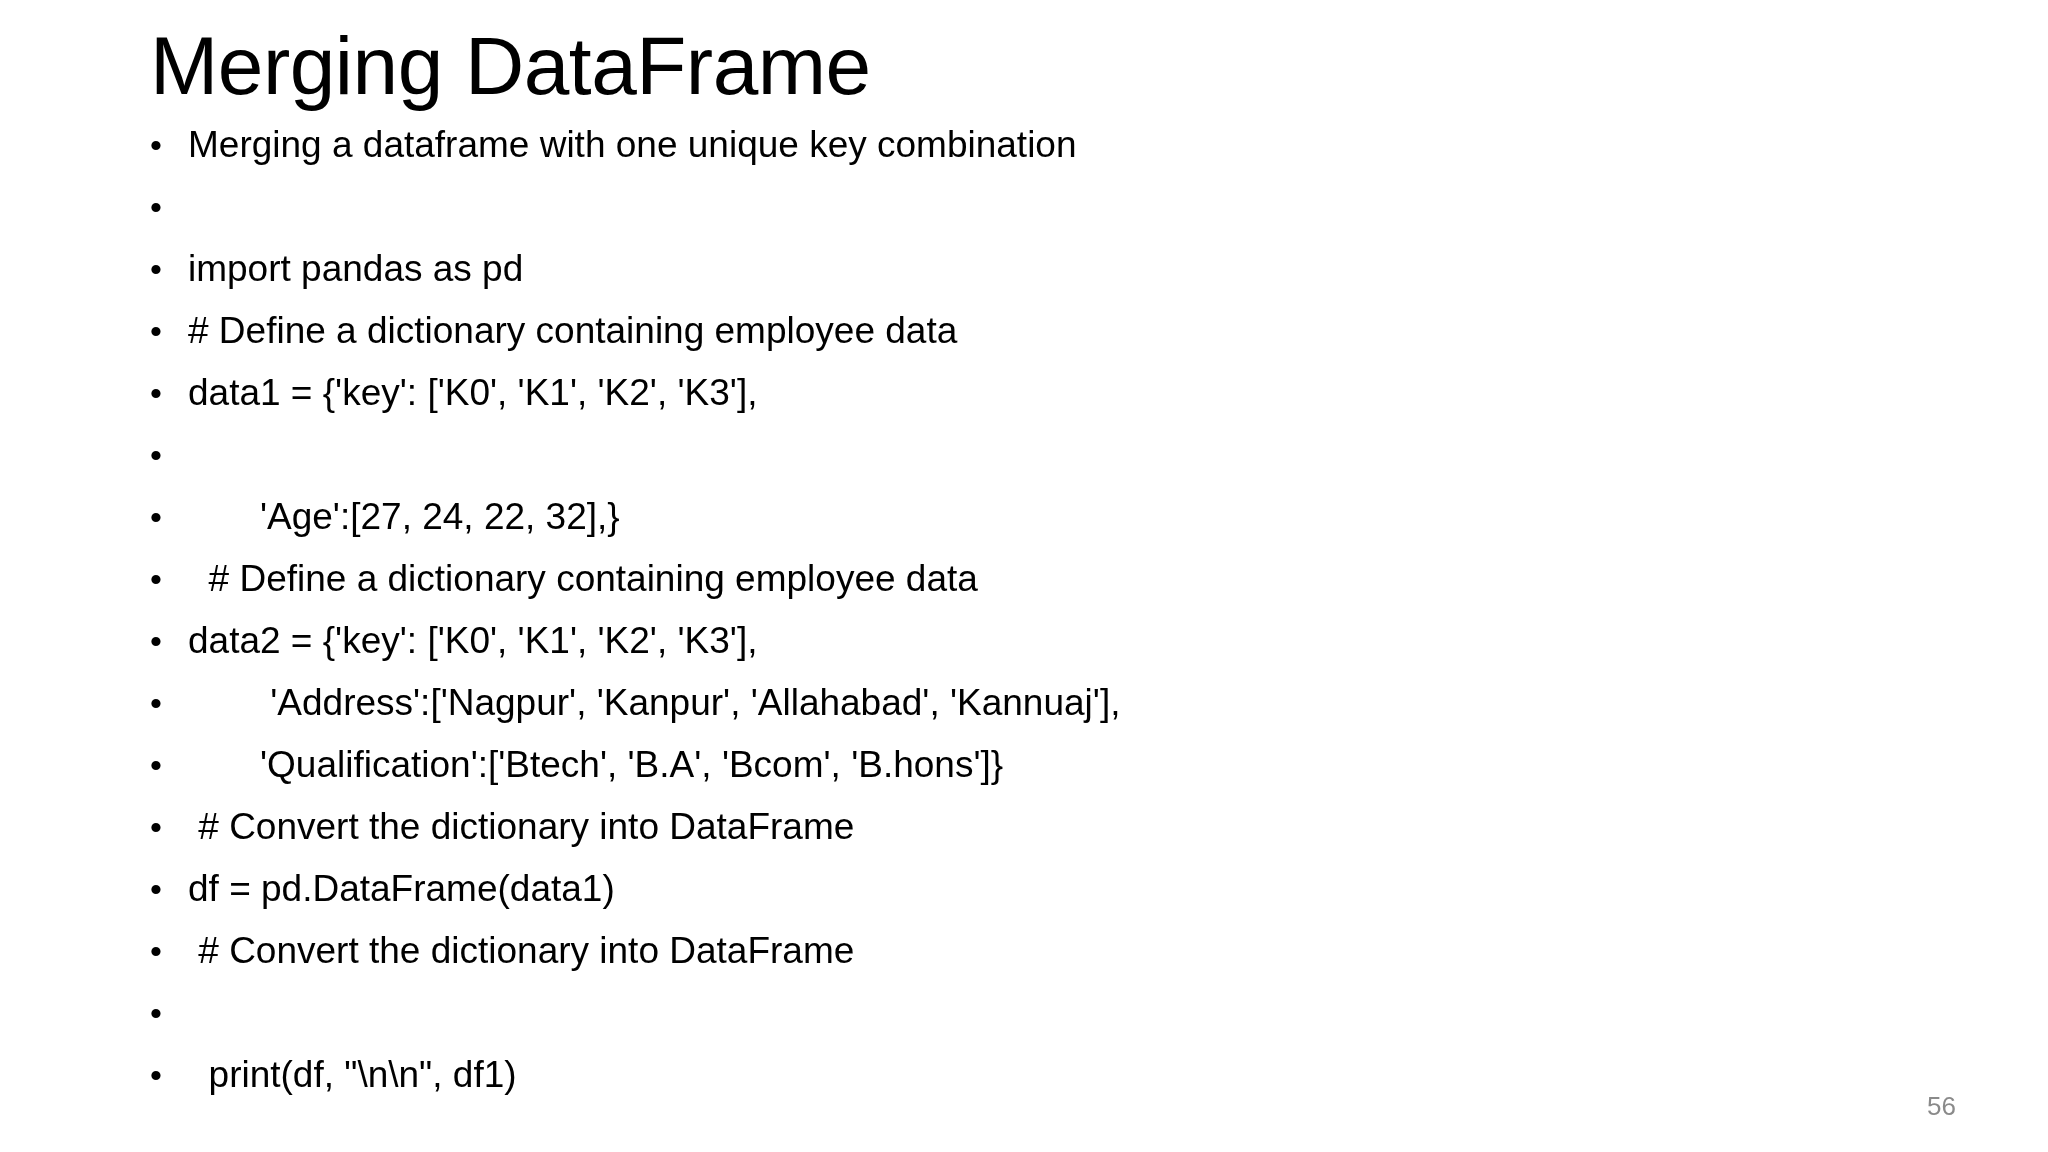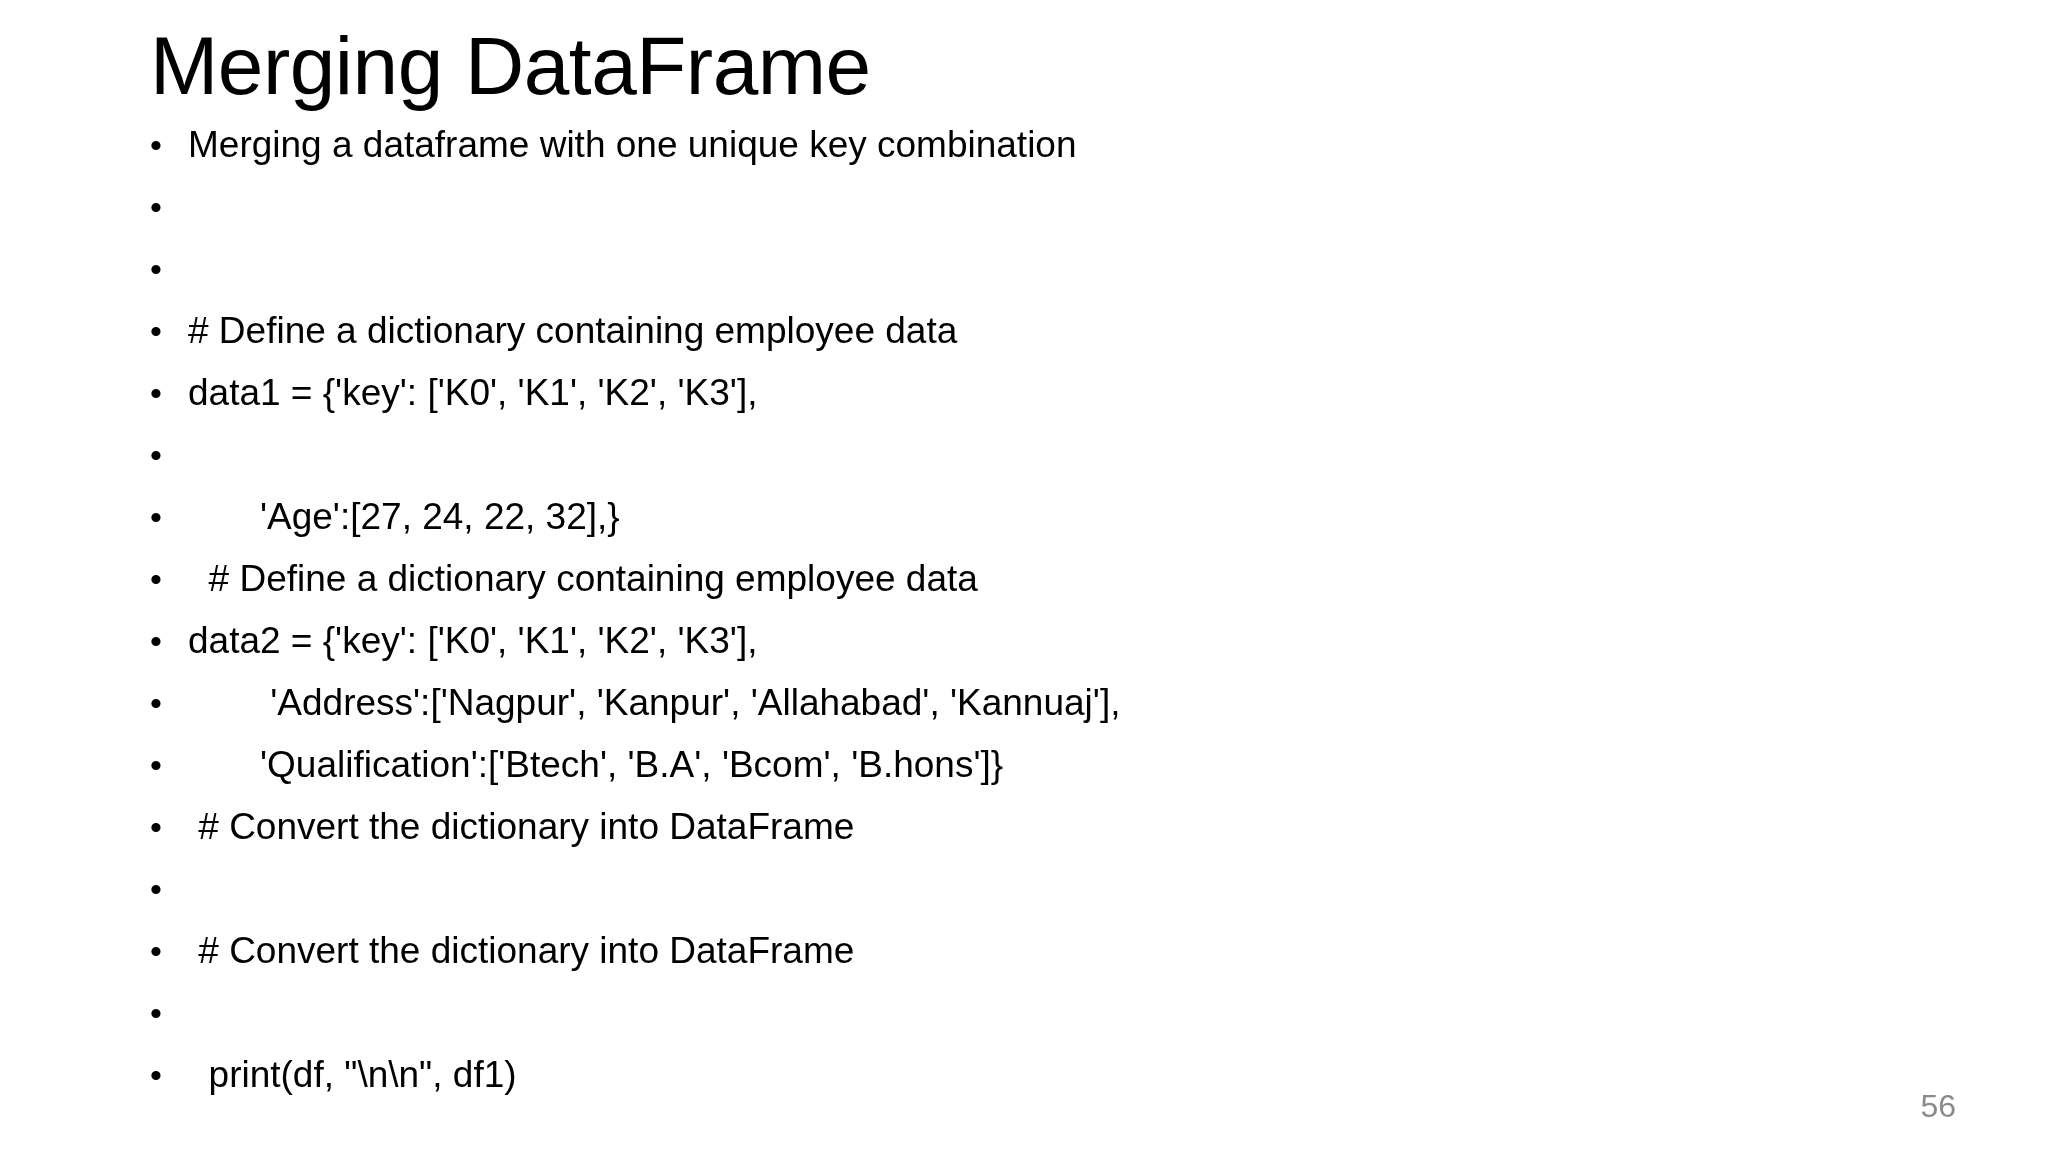--- a/index.html
+++ b/index.html
@@ -95,6 +95,7 @@
       </li>
       <li class="bullet-line">
         <span class="bullet-mark">•</span>
+        <span class="bullet-text">import pandas as pd</span>
       </li>
       <li class="bullet-line">
         <span class="bullet-mark">•</span>

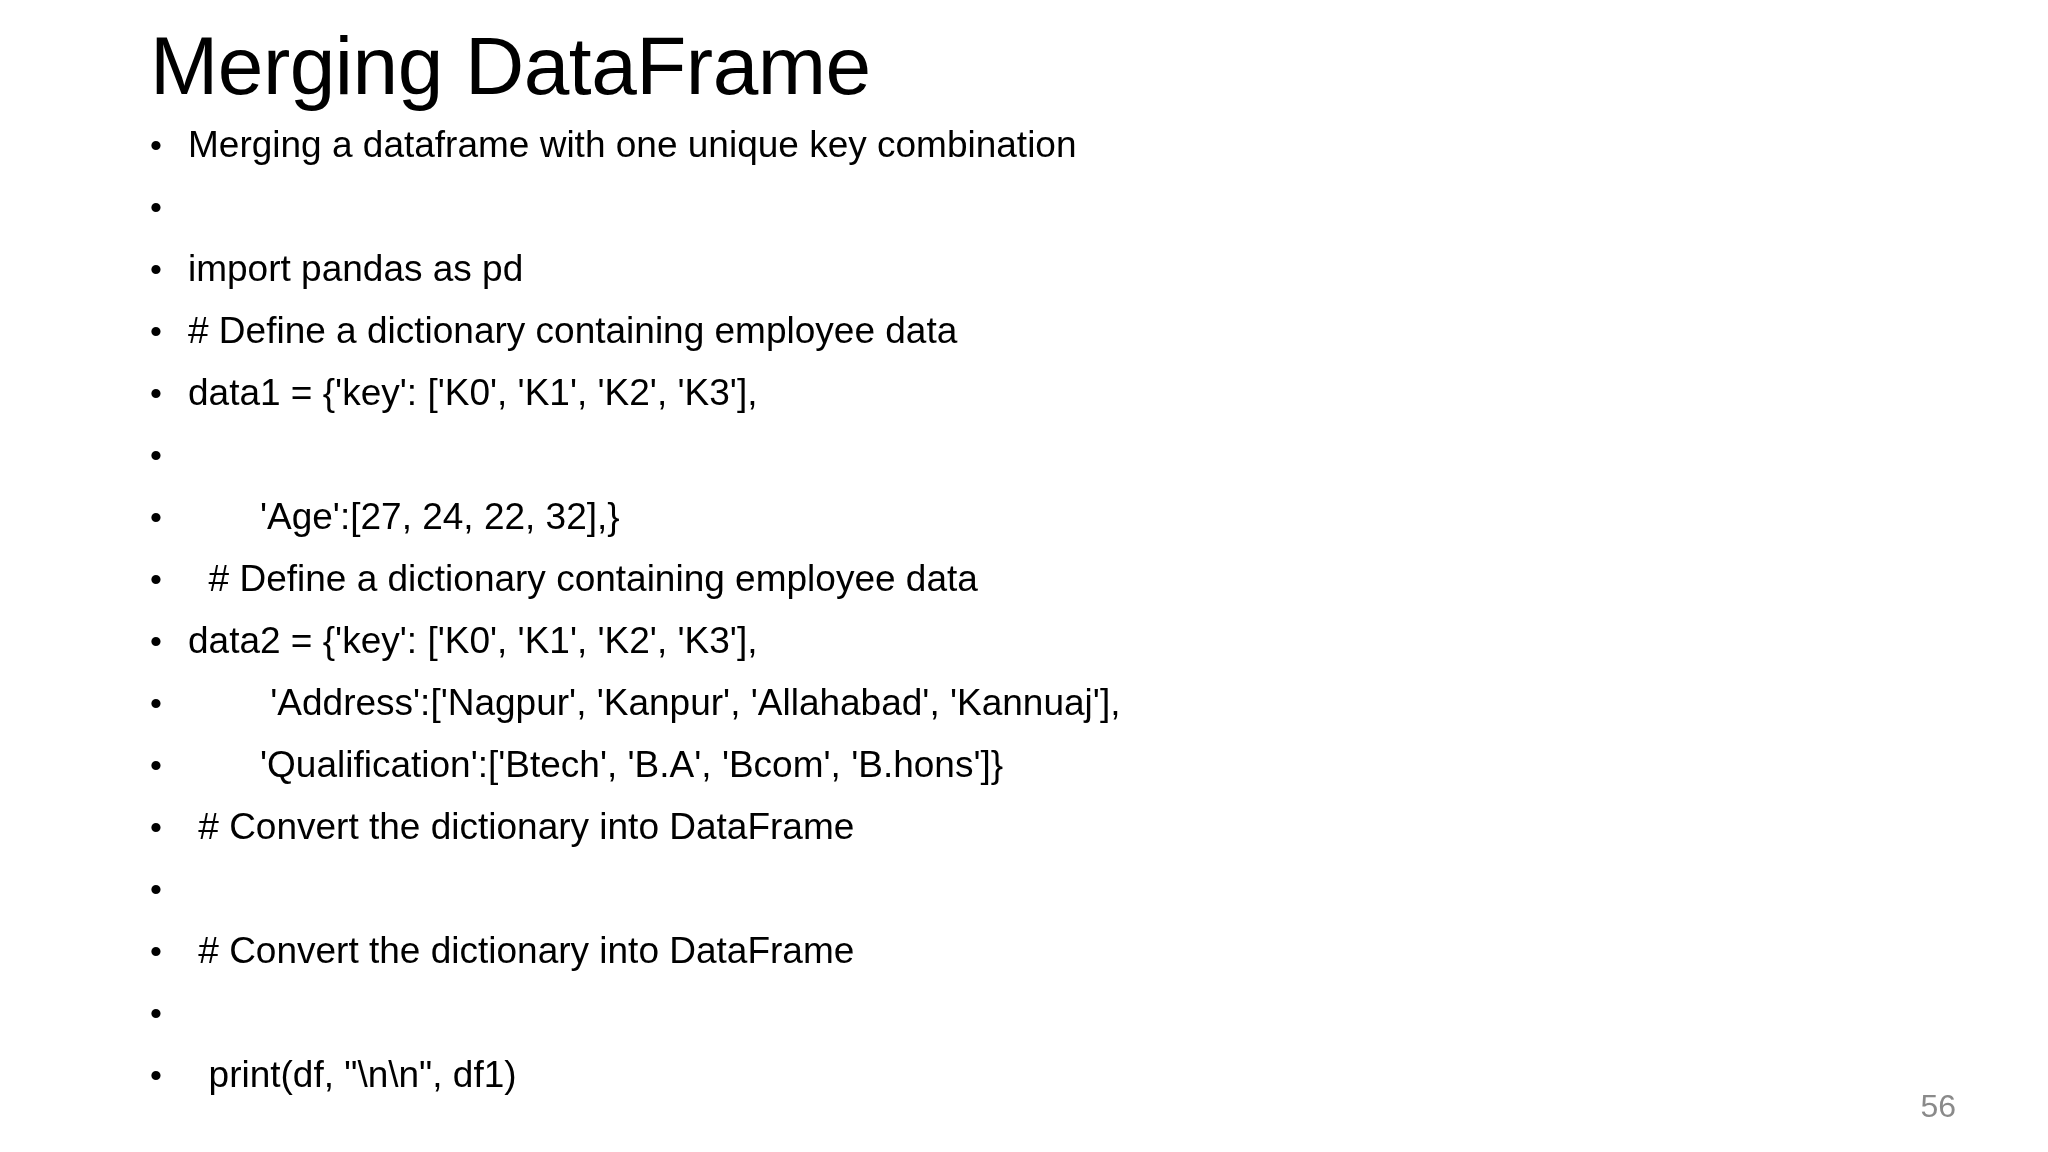--- a/index.html
+++ b/index.html
@@ -134,6 +134,7 @@
       </li>
       <li class="bullet-line">
         <span class="bullet-mark">•</span>
+        <span class="bullet-text">df = pd.DataFrame(data1)</span>
       </li>
       <li class="bullet-line">
         <span class="bullet-mark">•</span>

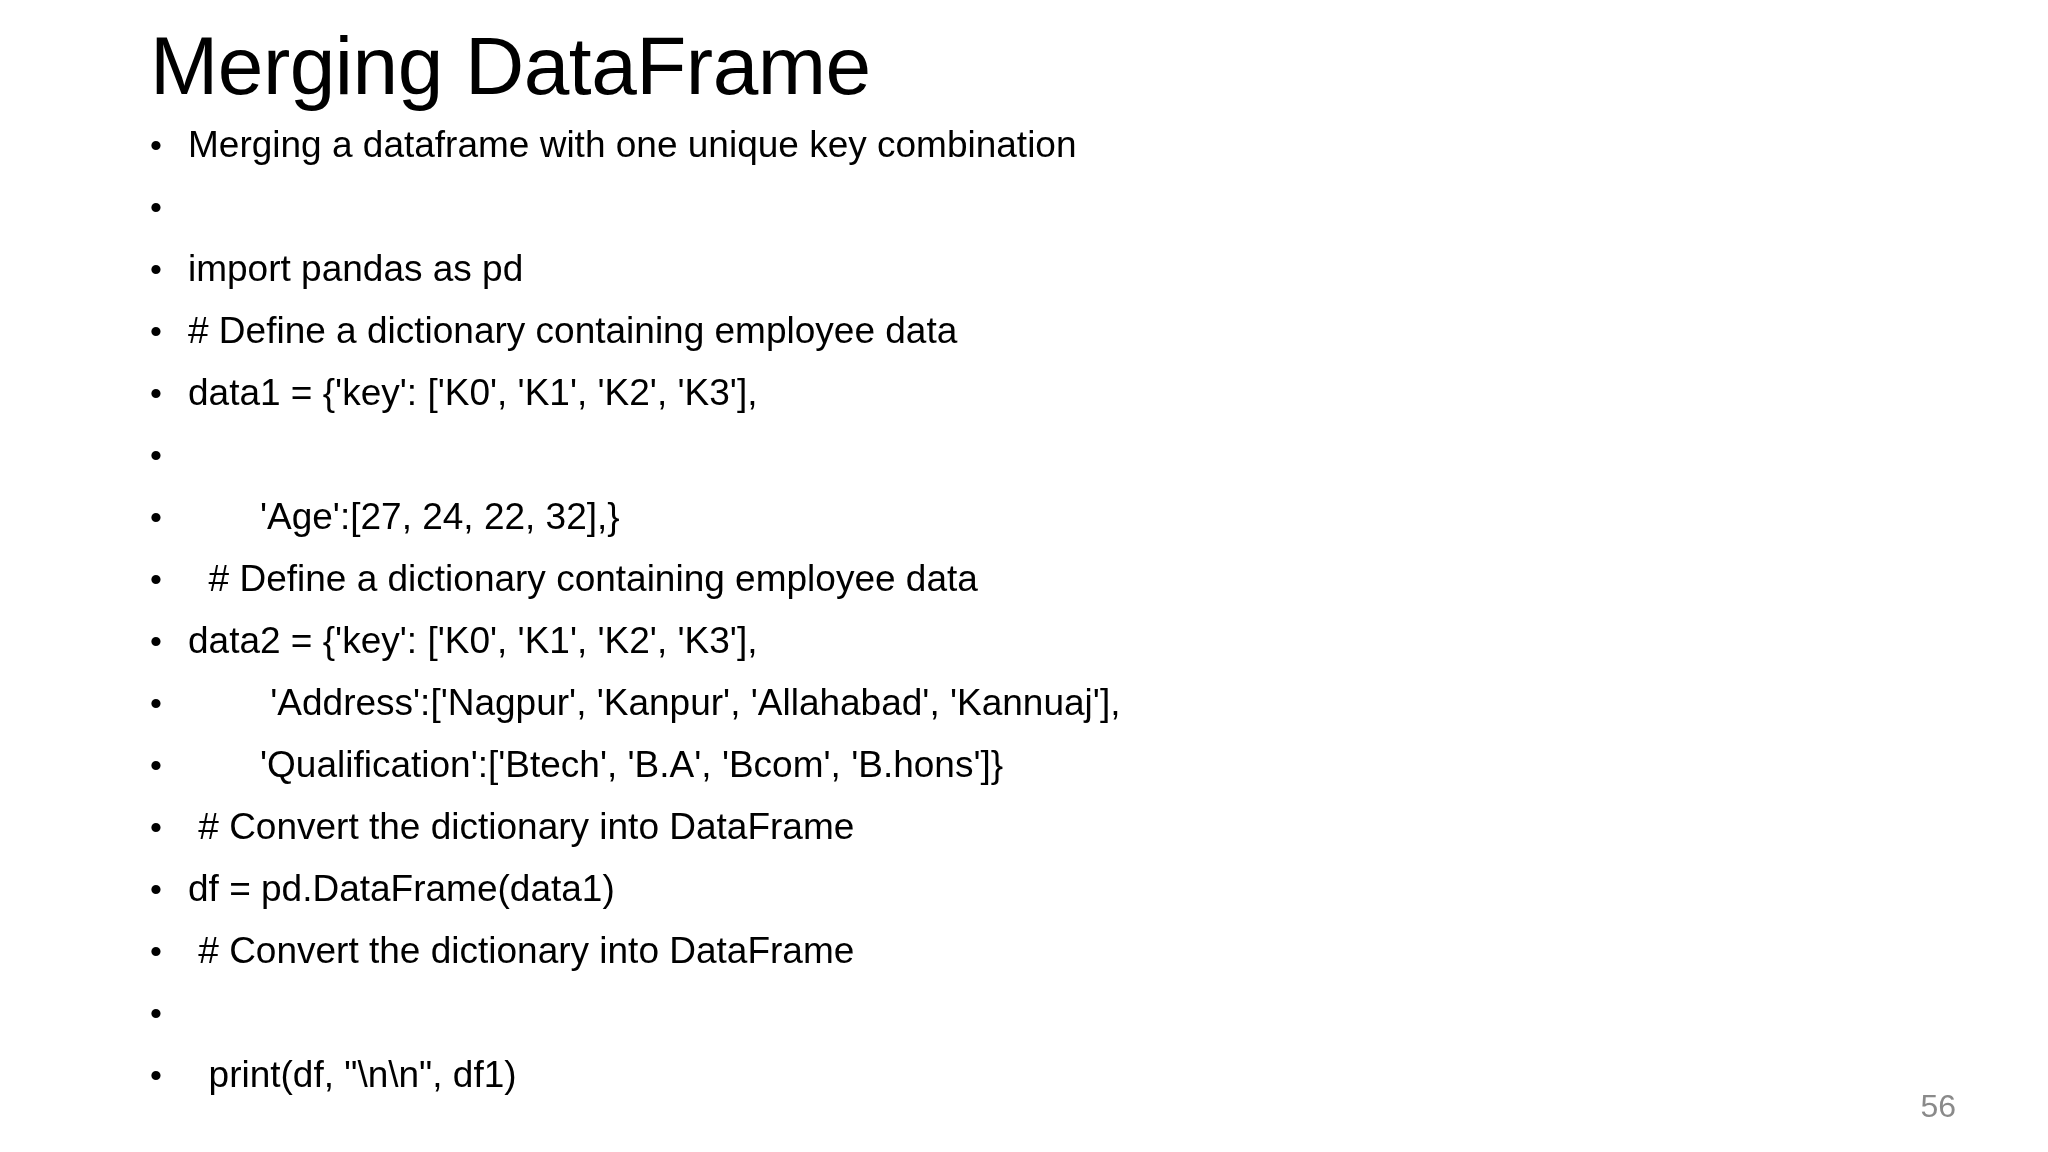--- a/index.html
+++ b/index.html
@@ -71,7 +71,7 @@
     position: absolute;
     right: 92px;
     bottom: 30px;
-    font-size: 32px;
+    font-size: 26px;
     line-height: 32px;
     color: #8a8a8a;
     text-align: right;

